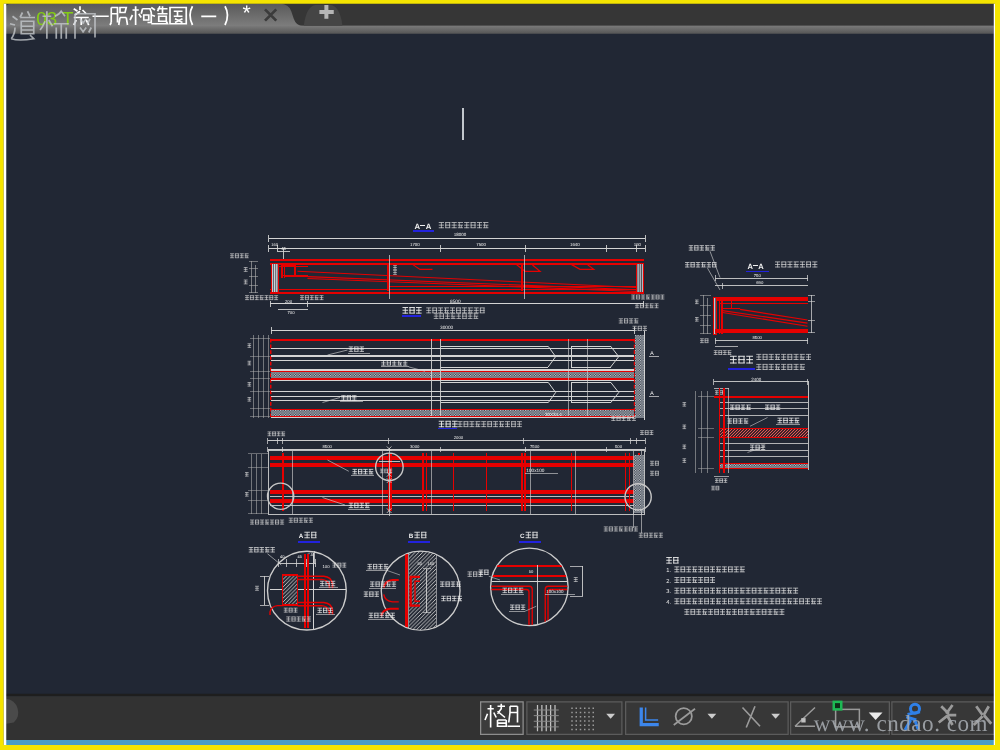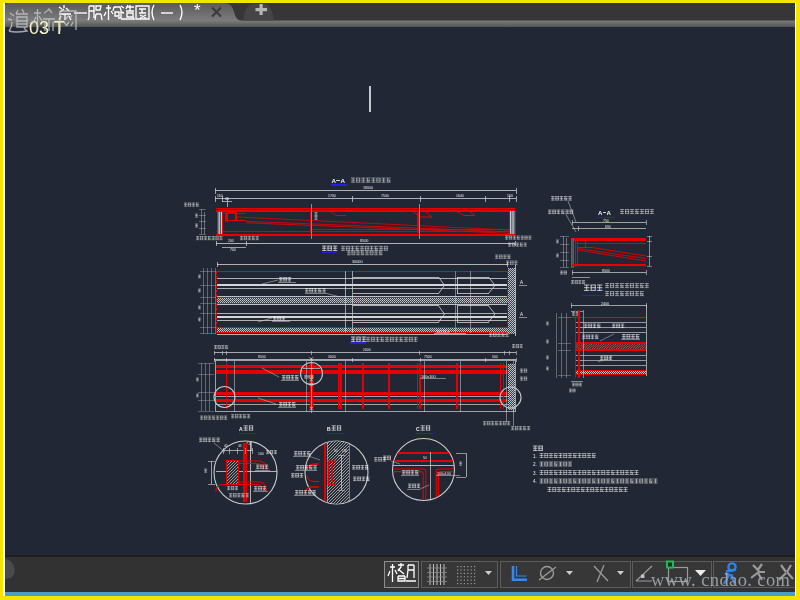--- a/index.html
+++ b/index.html
@@ -25,7 +25,7 @@
  <rect x="255.5" y="8" width="11.5" height="3.2" fill="#b5b5b5"></rect>
  <path d="M212,7.5 l9,9 m0,-9 l-9,9" stroke="#3b3b3b" stroke-width="2.2"></path>
 </svg>
-<div class="abs" style="left:29px;top:18px;color:#fef9c3;font-size:18px;font-family:'Liberation Sans',sans-serif">03 T</div>
+<div class="abs" style="left:29px;top:7px;color:#84cc16;font-size:15px;font-family:'Liberation Sans',sans-serif">03 T</div>
 <svg class="abs" style="left:58px;top:4px" width="180" height="18">
   <g stroke="#ffffff" stroke-width="1.35" fill="none">
 

